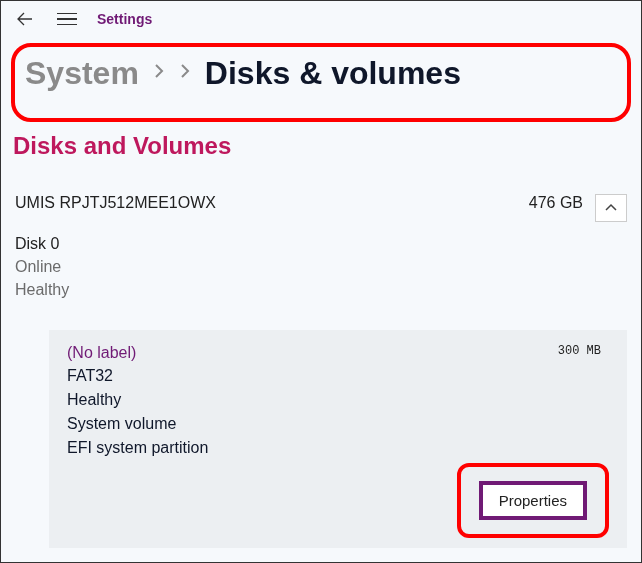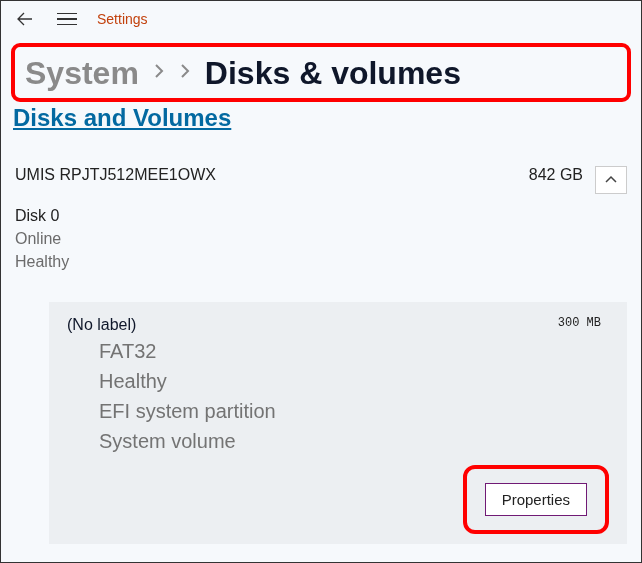--- a/index.html
+++ b/index.html
@@ -47,7 +47,8 @@
     }
     .app-title {
       font-size: 14px;
-      color: #c2410c;
+      color: #701a75;
+      font-weight: bold;
     }
     .breadcrumb-wrap {
       margin: 6px 10px 0 10px;

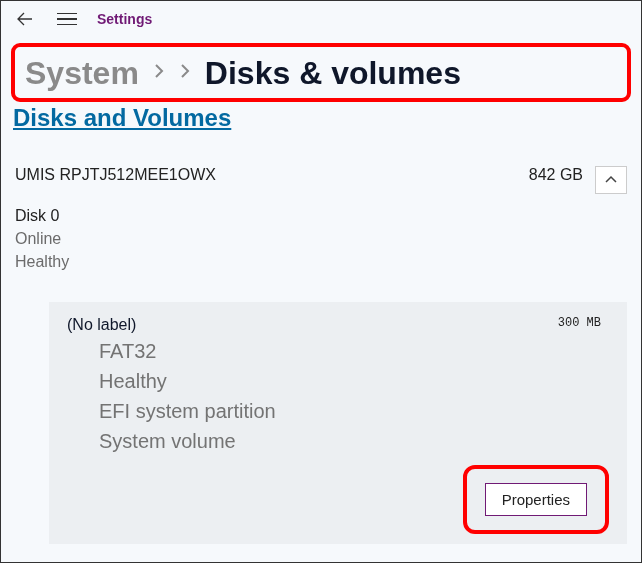--- a/index.html
+++ b/index.html
@@ -53,8 +53,8 @@
     .breadcrumb-wrap {
       margin: 6px 10px 0 10px;
       border: 4px solid #ff0000;
-      border-radius: 9px;
-      padding: 8px 10px 6px 10px;
+      border-radius: 20px;
+      padding: 8px 10px 26px 10px;
     }
     .breadcrumb {
       display: flex;

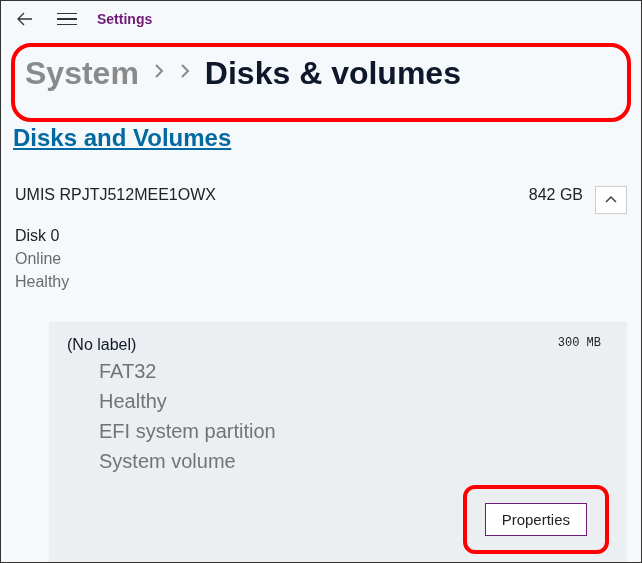--- a/index.html
+++ b/index.html
@@ -77,9 +77,8 @@
     .page-title {
       font-size: 24px;
       font-weight: 700;
-      color: #0369a1;
-      margin: 2px 0 0 12px;
-      text-decoration: underline;
+      color: #be185d;
+      margin: 10px 0 0 12px;
     }
     .disk-block {
       margin: 34px 14px 0 14px;

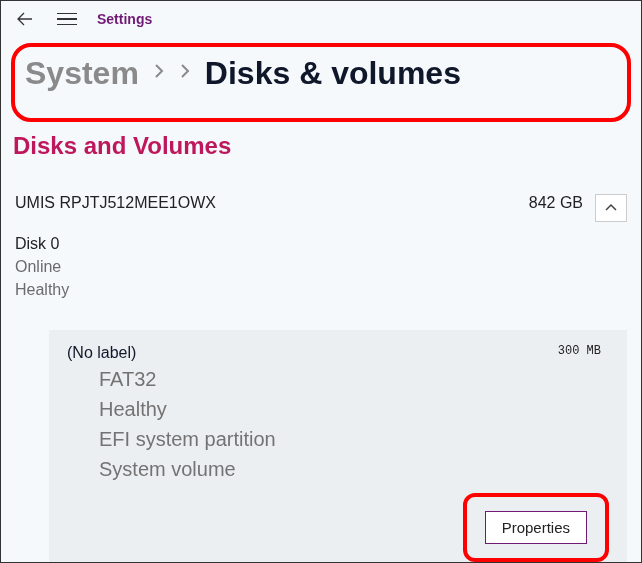--- a/index.html
+++ b/index.html
@@ -199,7 +199,7 @@
 <div class="disk-block">
   <div class="disk-header">
     <div class="disk-name">UMIS RPJTJ512MEE1OWX</div>
-    <div class="disk-size">842 GB</div>
+    <div class="disk-size">476 GB</div>
     <div class="collapse-btn">
       <svg width="14" height="10" viewBox="0 0 14 10">
         <path d="M2 7 L7 2 L12 7" stroke="#444" stroke-width="1.5" fill="none"></path>

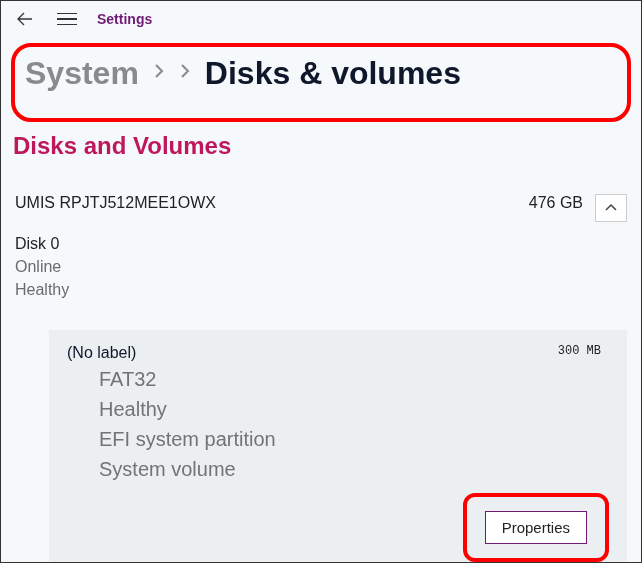--- a/index.html
+++ b/index.html
@@ -127,7 +127,7 @@
     }
     .vol-label {
       font-size: 16px;
-      color: #0f172a;
+      color: #701a75;
       flex: 1;
     }
     .vol-size {

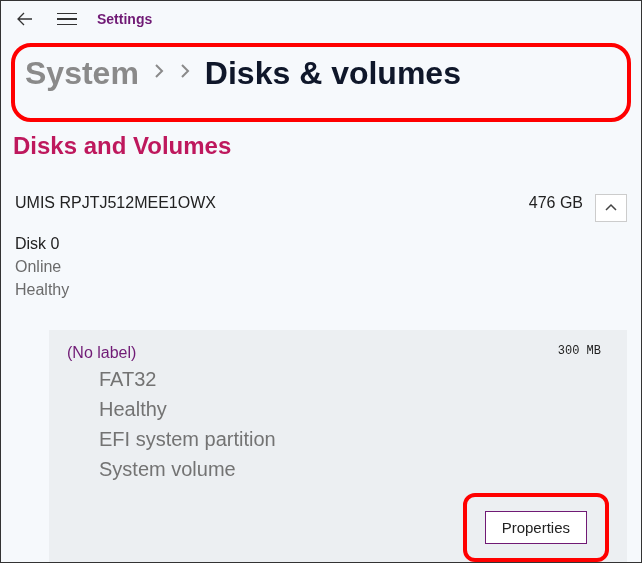--- a/index.html
+++ b/index.html
@@ -137,11 +137,10 @@
       font-family: Liberation Mono, monospace;
     }
     .vol-meta {
-      font-size: 20px;
-      color: #737373;
+      font-size: 16px;
+      color: #0f172a;
       line-height: 1.5;
       margin-top: 2px;
-      margin-left: 32px;
     }
     .props-wrap {
       position: absolute;

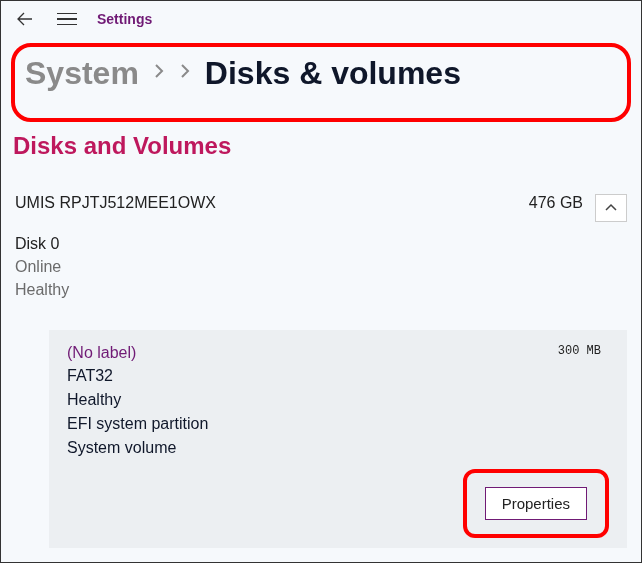--- a/index.html
+++ b/index.html
@@ -220,8 +220,8 @@
   <div class="vol-meta">
     <div>FAT32</div>
     <div>Healthy</div>
+    <div>System volume</div>
     <div>EFI system partition</div>
-    <div>System volume</div>
   </div>
   <div style="height:70px;"></div>
   <div class="props-wrap">

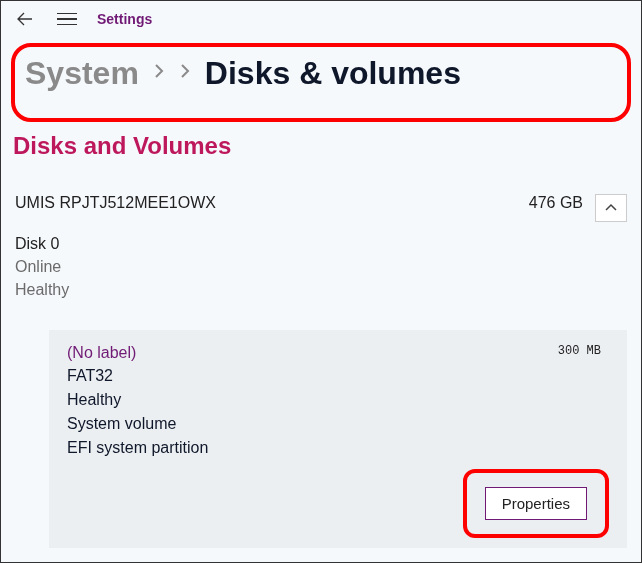--- a/index.html
+++ b/index.html
@@ -152,7 +152,7 @@
     }
     .props-btn {
       background: #fff;
-      border: 1px solid #701a75;
+      border: 4px solid #701a75;
       padding: 7px 16px;
       font-size: 15px;
       color: #222;

